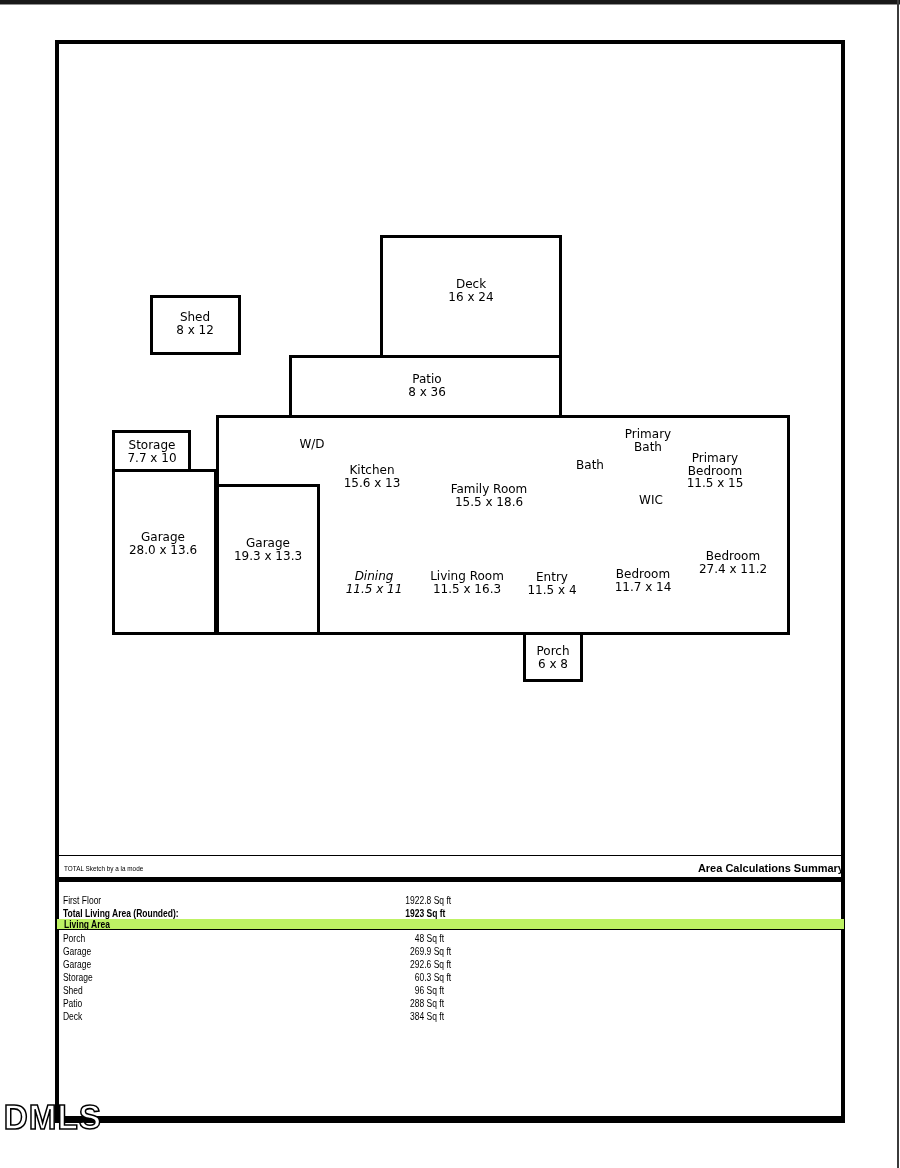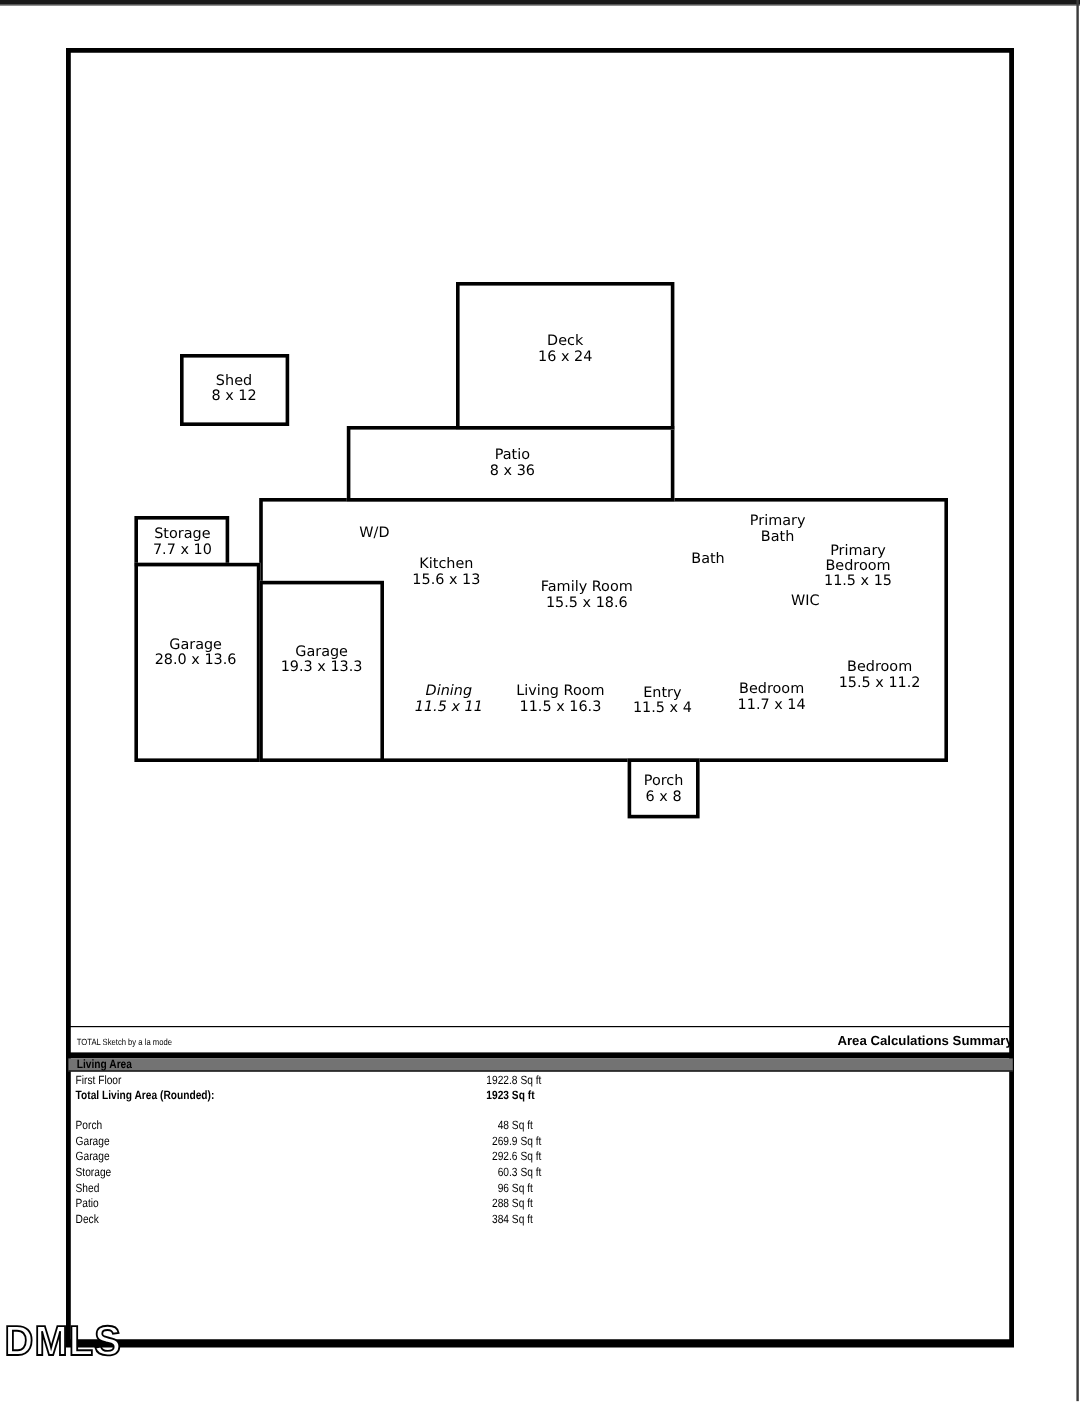--- a/index.html
+++ b/index.html
@@ -140,7 +140,7 @@
           <div>Bedroom</div>
           <div>11.5 x 15</div>
         </div>
-        <div class="fp-label" style="left: 651px; top: 500px; margin-left: 20px;">
+        <div class="fp-label" style="left: 651px; top: 500px;">
           <div>WIC</div>
         </div>
         <div class="fp-label" style="left: 163px; top: 543px;">

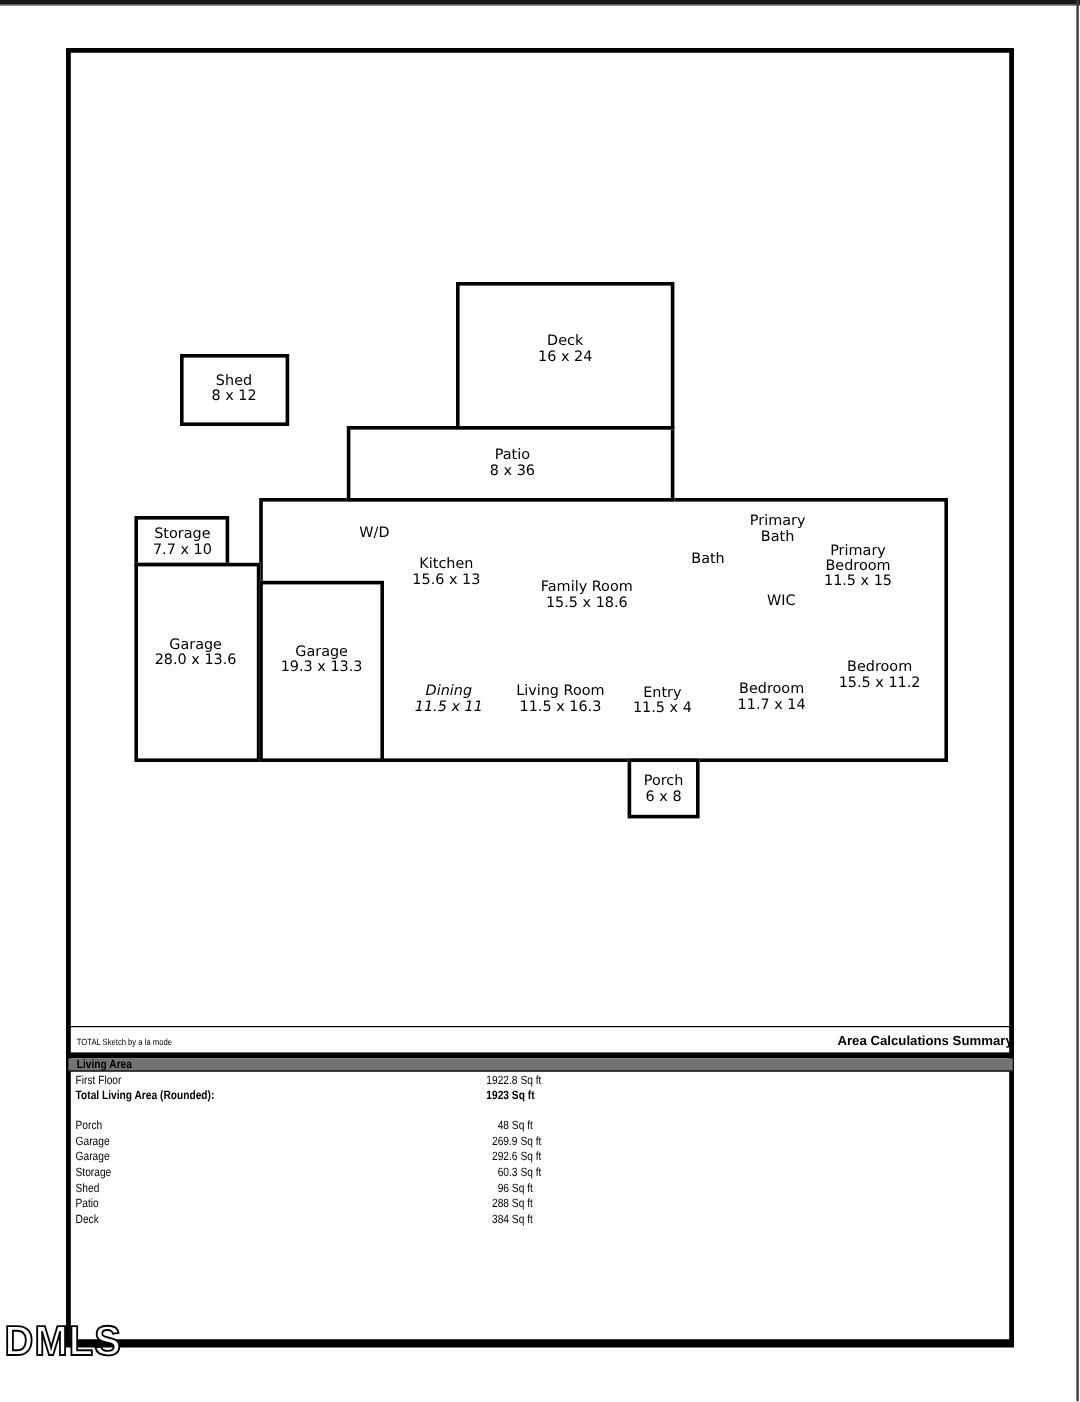--- a/index.html
+++ b/index.html
@@ -169,7 +169,7 @@
         </div>
         <div class="fp-label" style="left: 733px; top: 562px;">
           <div>Bedroom</div>
-          <div>15.5 x 11.2</div>
+          <div>27.4 x 11.2</div>
         </div>
         <div class="fp-label" style="left: 553px; top: 657px;">
           <div>Porch</div>

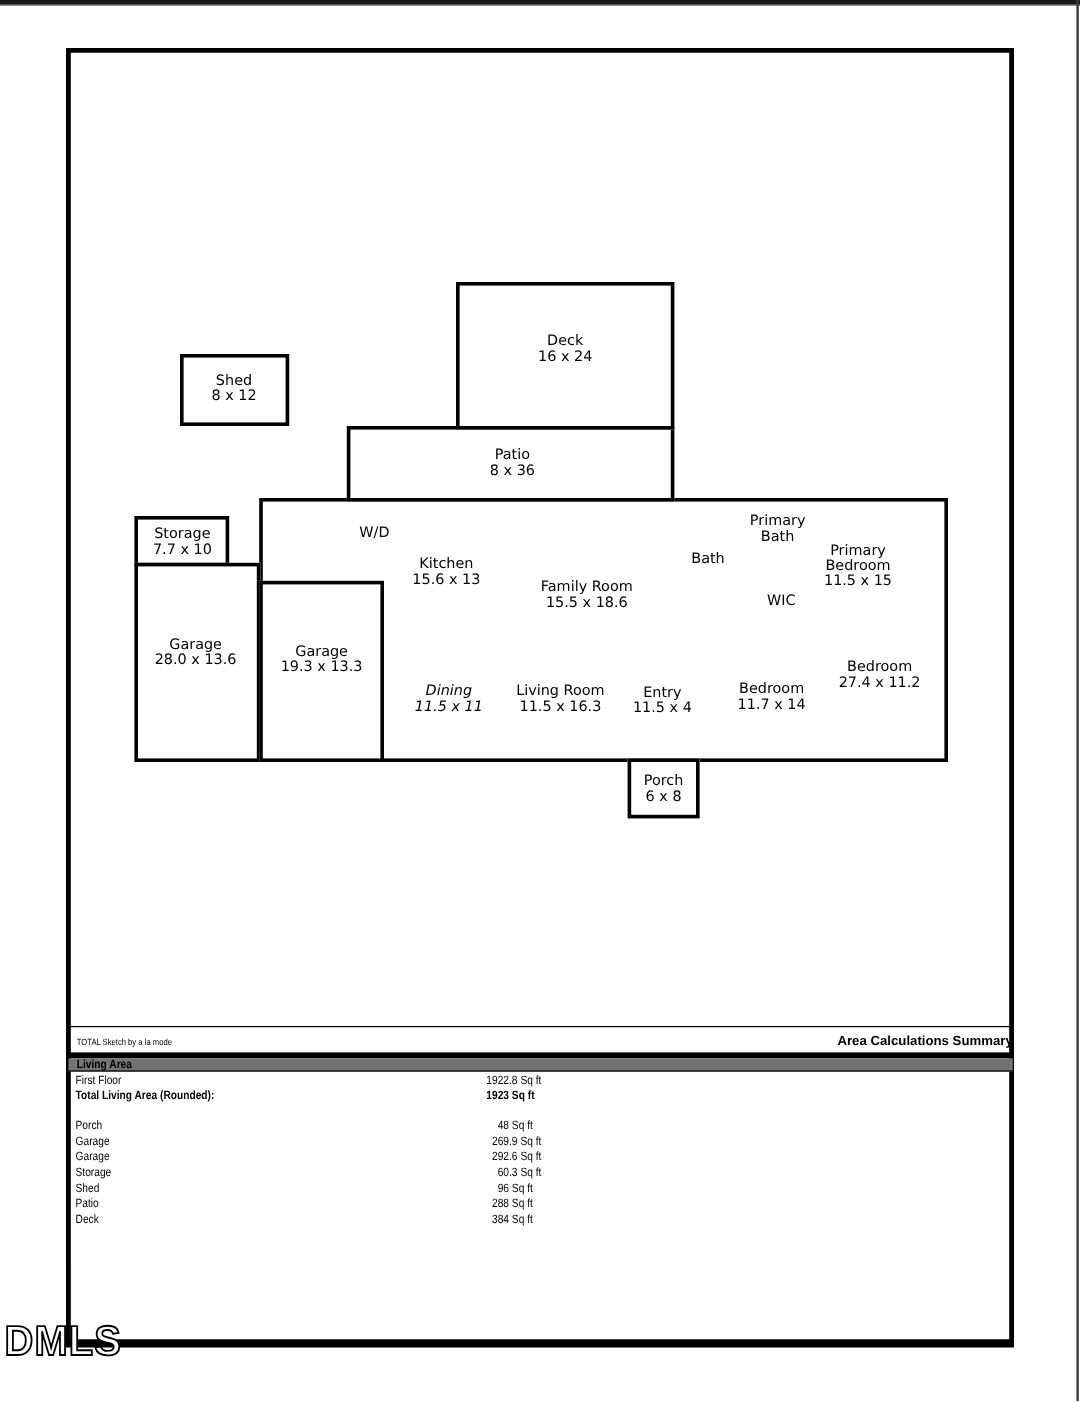--- a/index.html
+++ b/index.html
@@ -57,7 +57,7 @@
   .thickbar { position: absolute; left: 0; top: 22px; width: 100%; height: 5px; background: #000; }
   .tband {
     position: absolute; left: 0; width: 100%; box-sizing: border-box;
-    background: #737373; border-bottom: 1px solid #000;
+    background: #bef264; border-bottom: 1px solid #000; margin-top: 37px;
   }
   .tband .bandlabel {
     position: absolute; left: 7px; top: 0; font-weight: bold; font-size: 10px; line-height: 11px;

